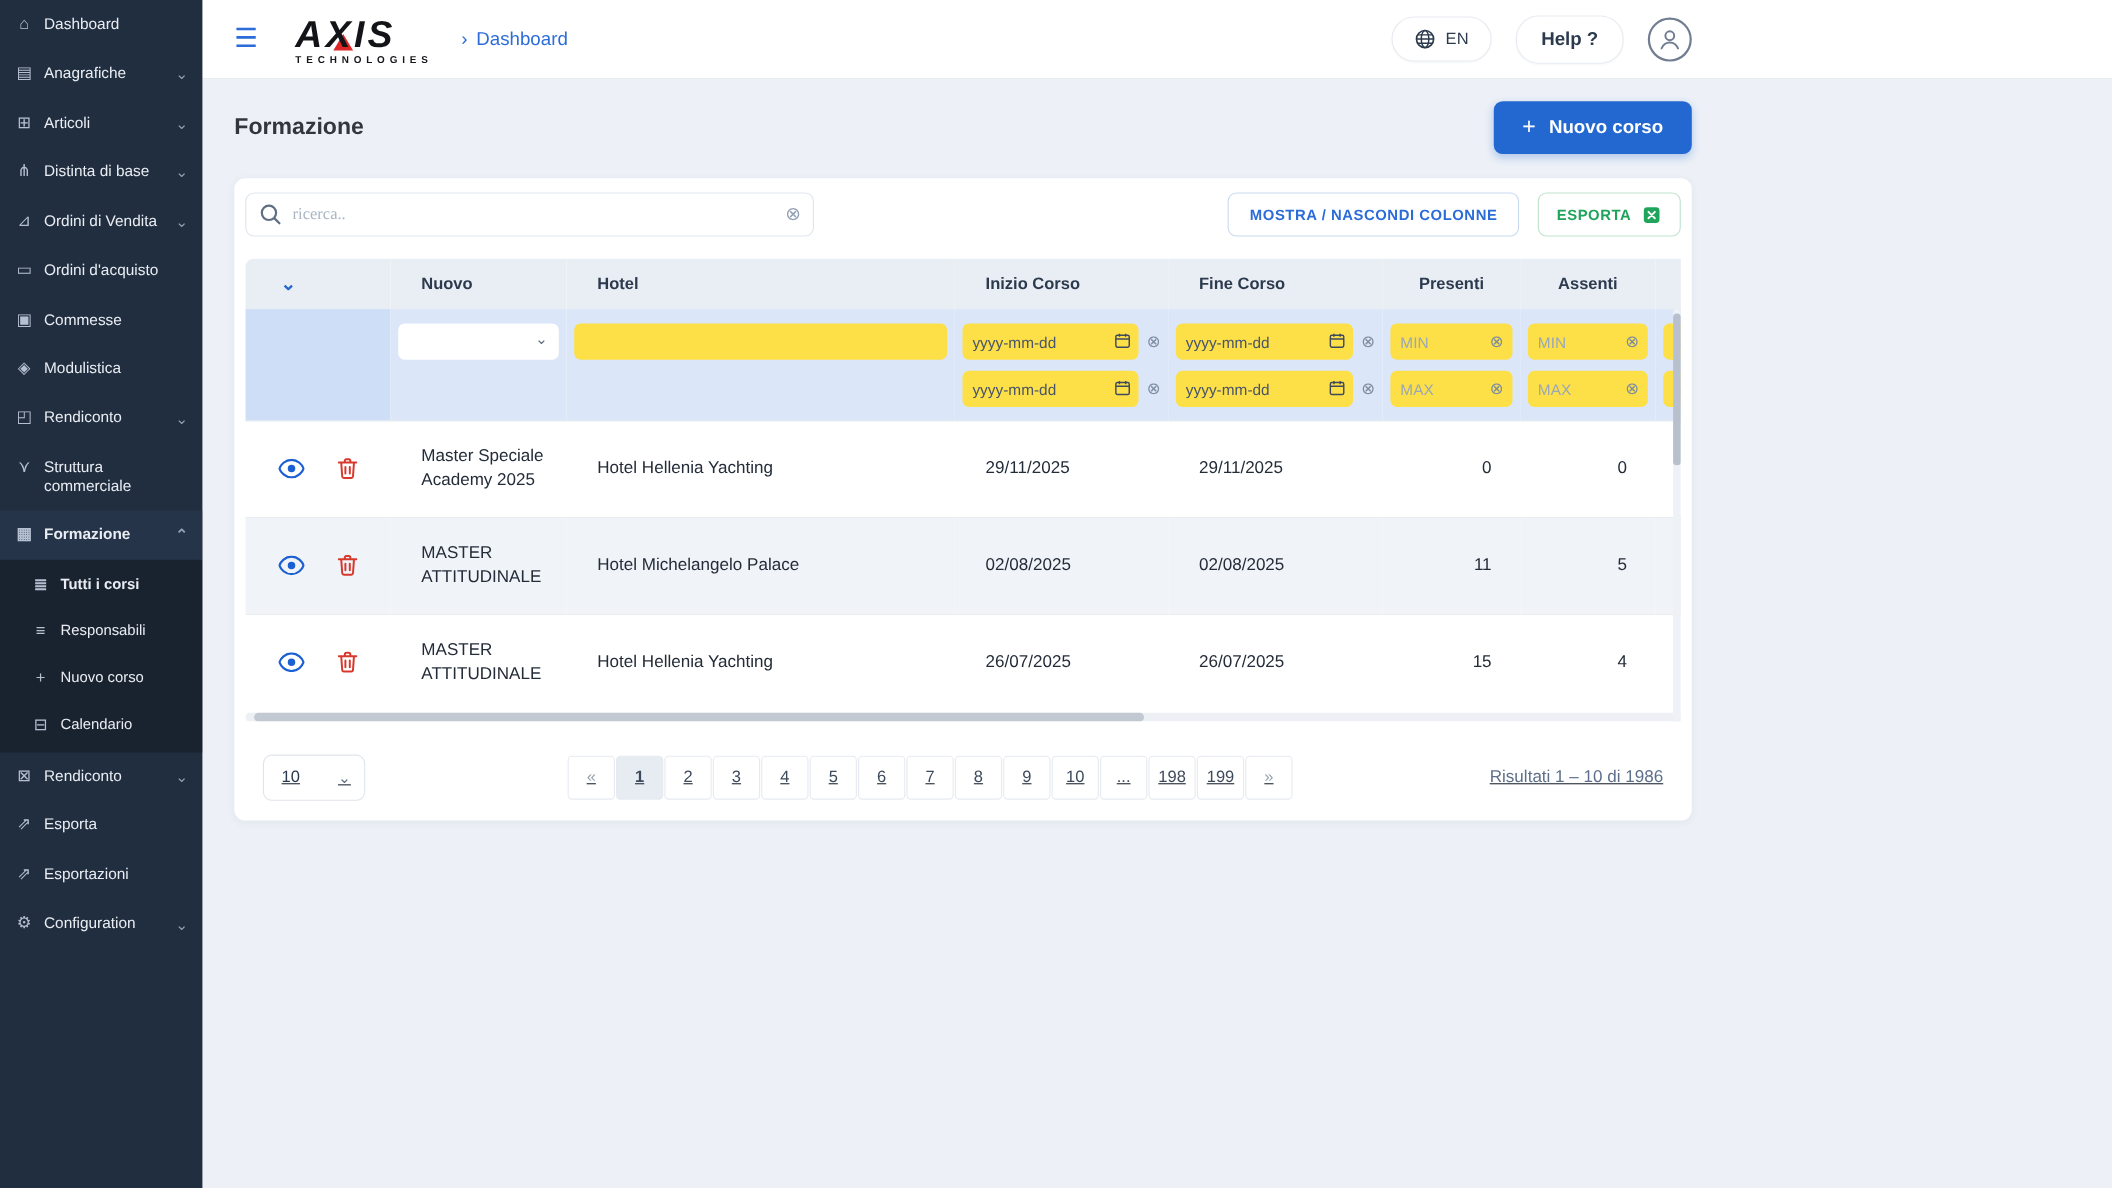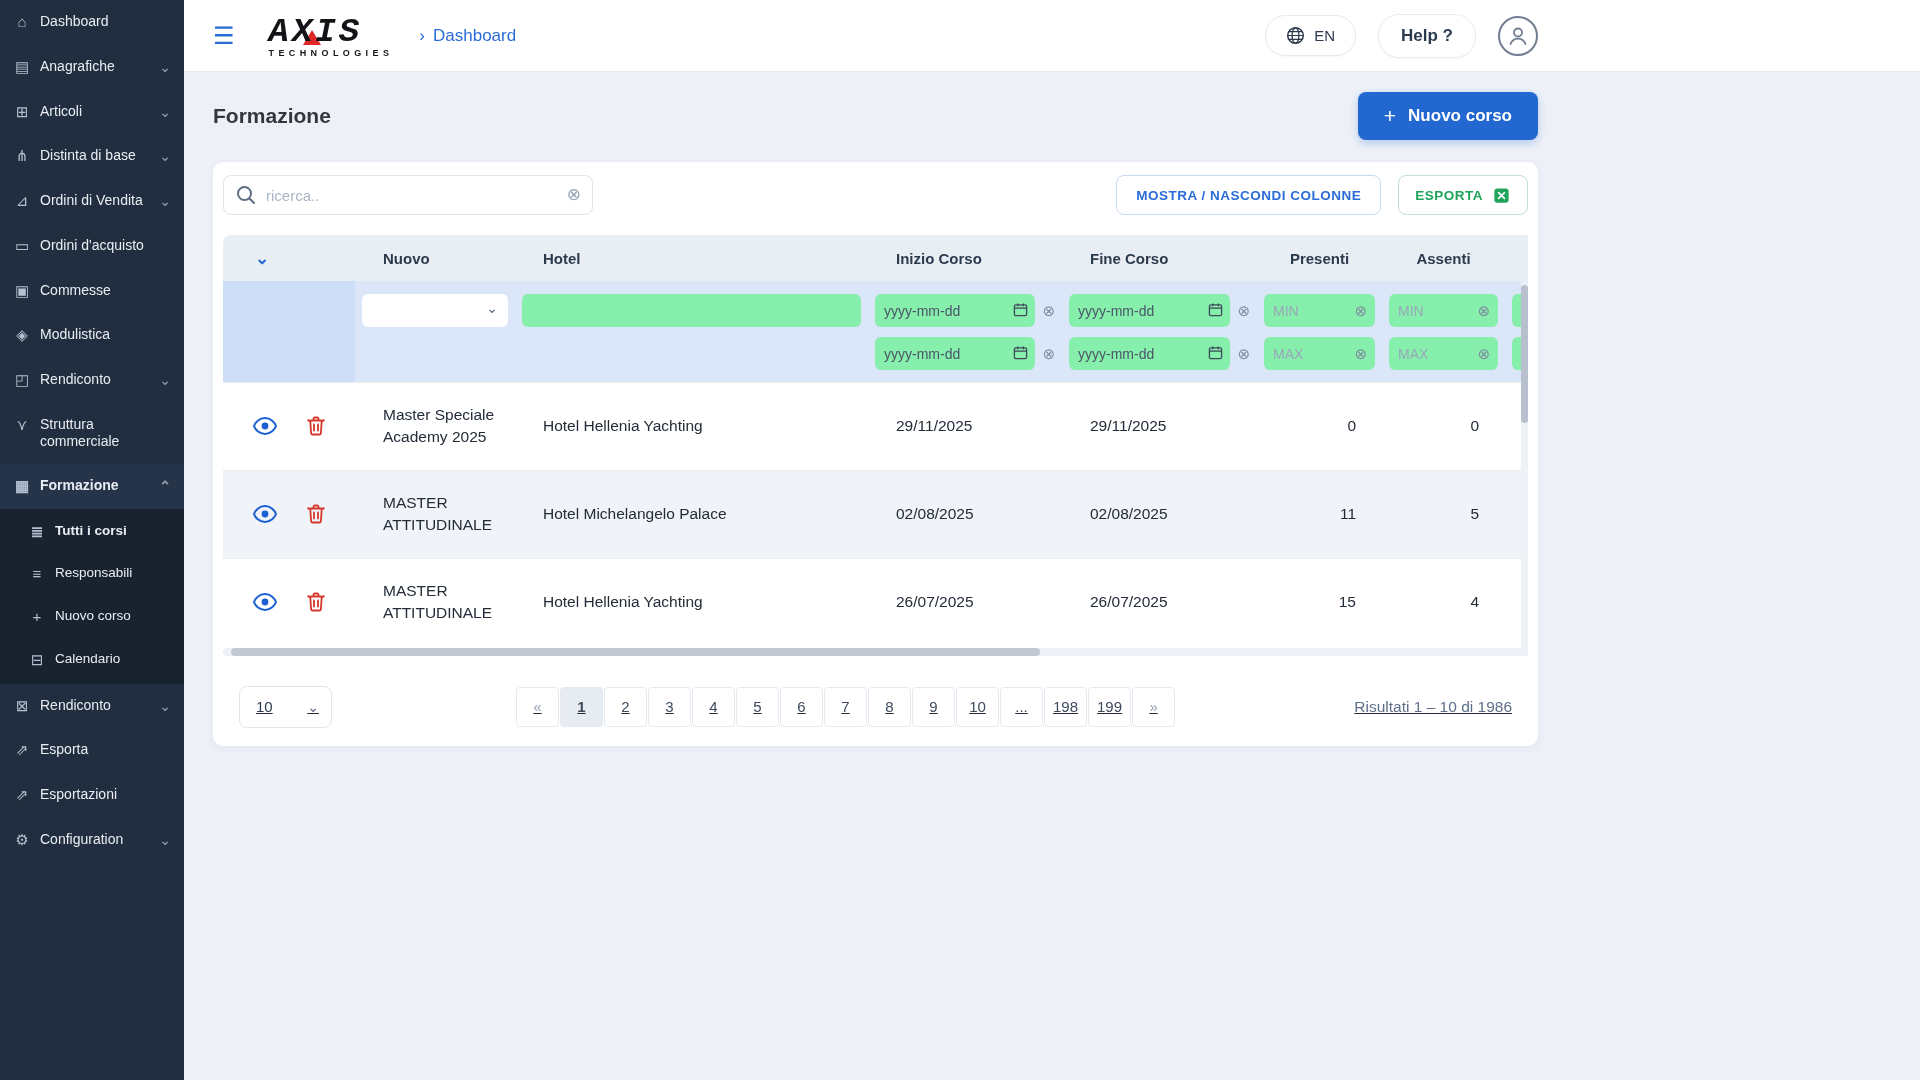--- a/index.html
+++ b/index.html
@@ -31,7 +31,7 @@
   .hamburger { color:#2b6cd9; font-size:24px; cursor:pointer; line-height:1; }
   .hamburger::before{content:"☰";}
   .logo { position:relative; margin-left:12px; }
-  .logo-top { position:relative;font-family:Liberation Mono, monospace; }
+  .logo-top { position:relative; }
   .logo-main { font-size:34px; font-weight:900; font-style:italic; letter-spacing:3px; color:#131417; position:relative; z-index:2; }
   .logo-tri { position:absolute; left:34px; bottom:6px; width:0; height:0; border-left:9px solid transparent; border-right:9px solid transparent; border-bottom:15px solid #e02727; z-index:1; }
   .logo-sub { font-size:9px; font-weight:bold; letter-spacing:4.4px; color:#15161a; margin-top:-3px; }

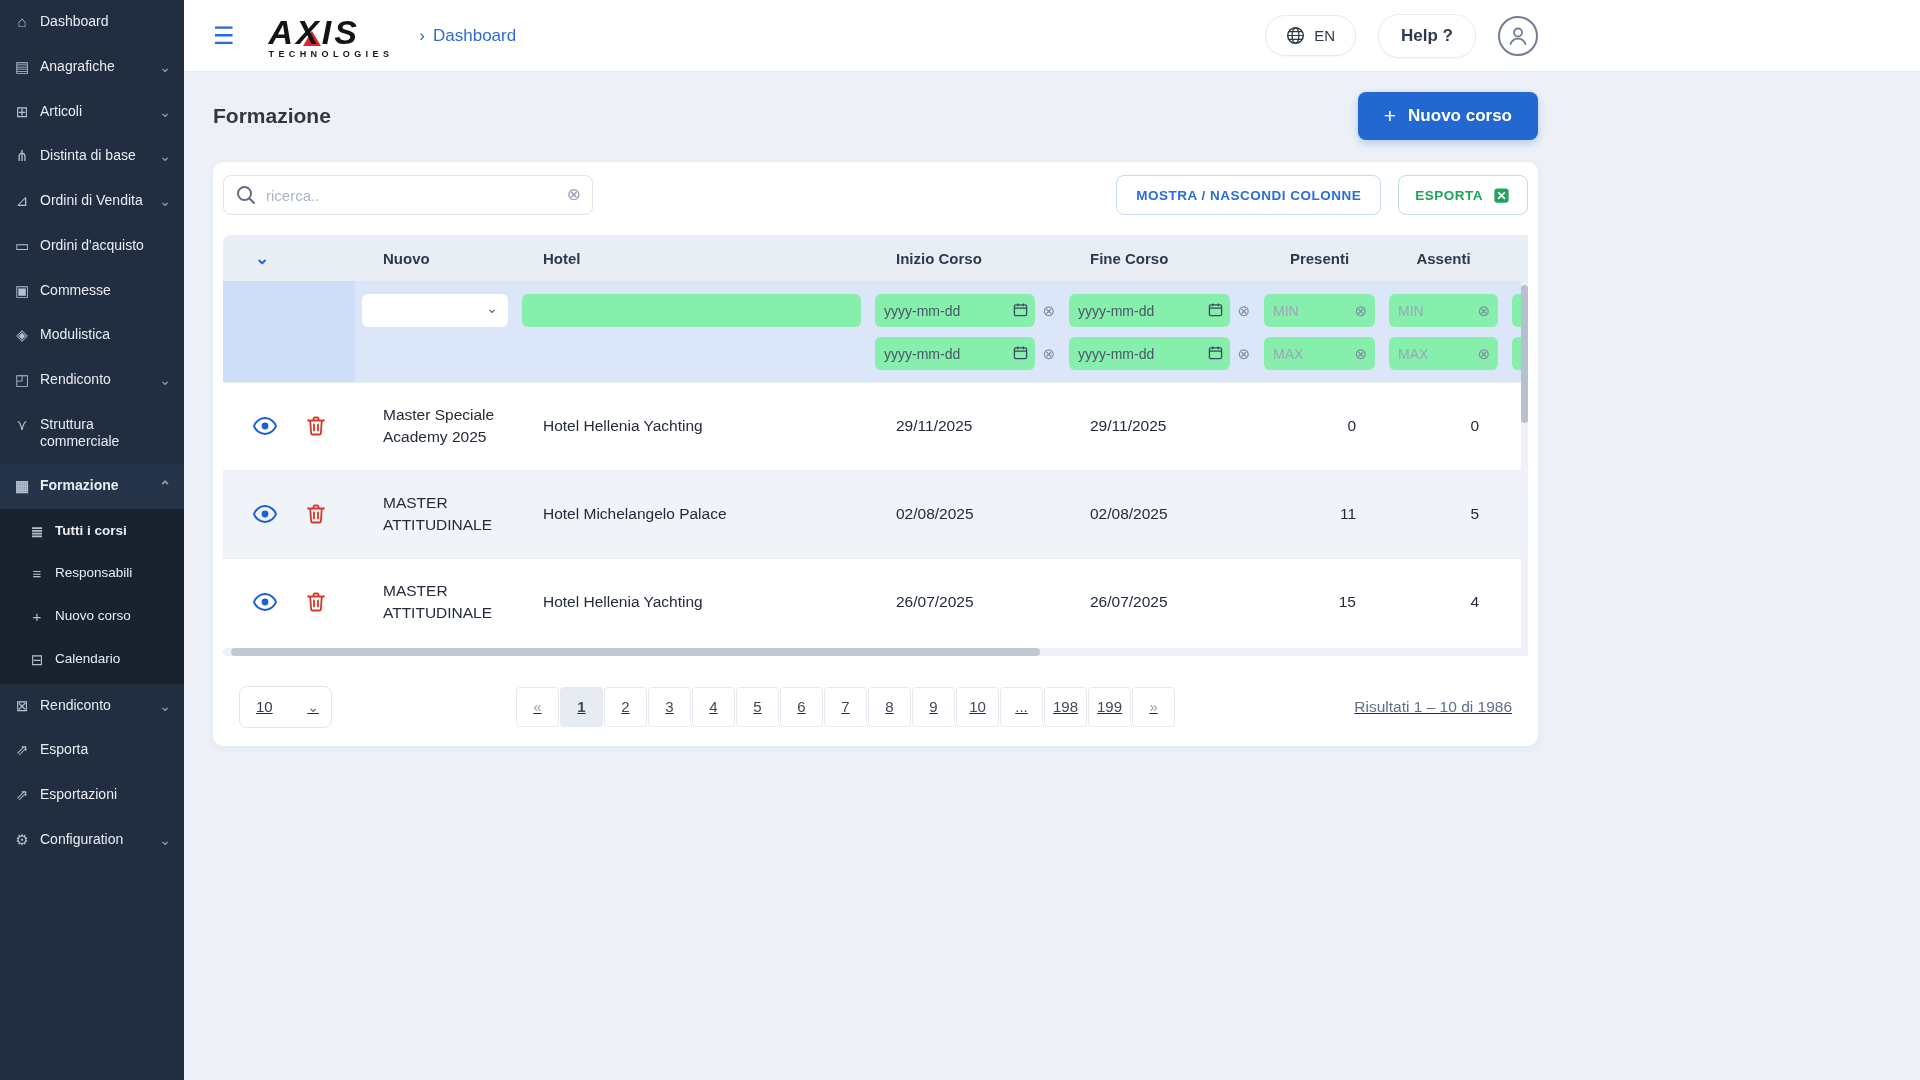--- a/index.html
+++ b/index.html
@@ -53,7 +53,7 @@
 
   
   .tool-row { display:flex; align-items:center; margin-bottom:20px; }
-  .search-wrap { position:relative; width:370px; }
+  .search-wrap { position:relative; width:517px;font-family:Liberation Serif, serif; }
   .search-input { width:100%; height:40px; border:1px solid #dfe5ed; border-radius:8px; padding:0 38px 0 42px; font-family:inherit; font-size:15px; color:#3a4556; background:#fff; }
   .search-input::placeholder { color:#aab6c6; }
   .search-ico { position:absolute; left:12px; top:9px; }

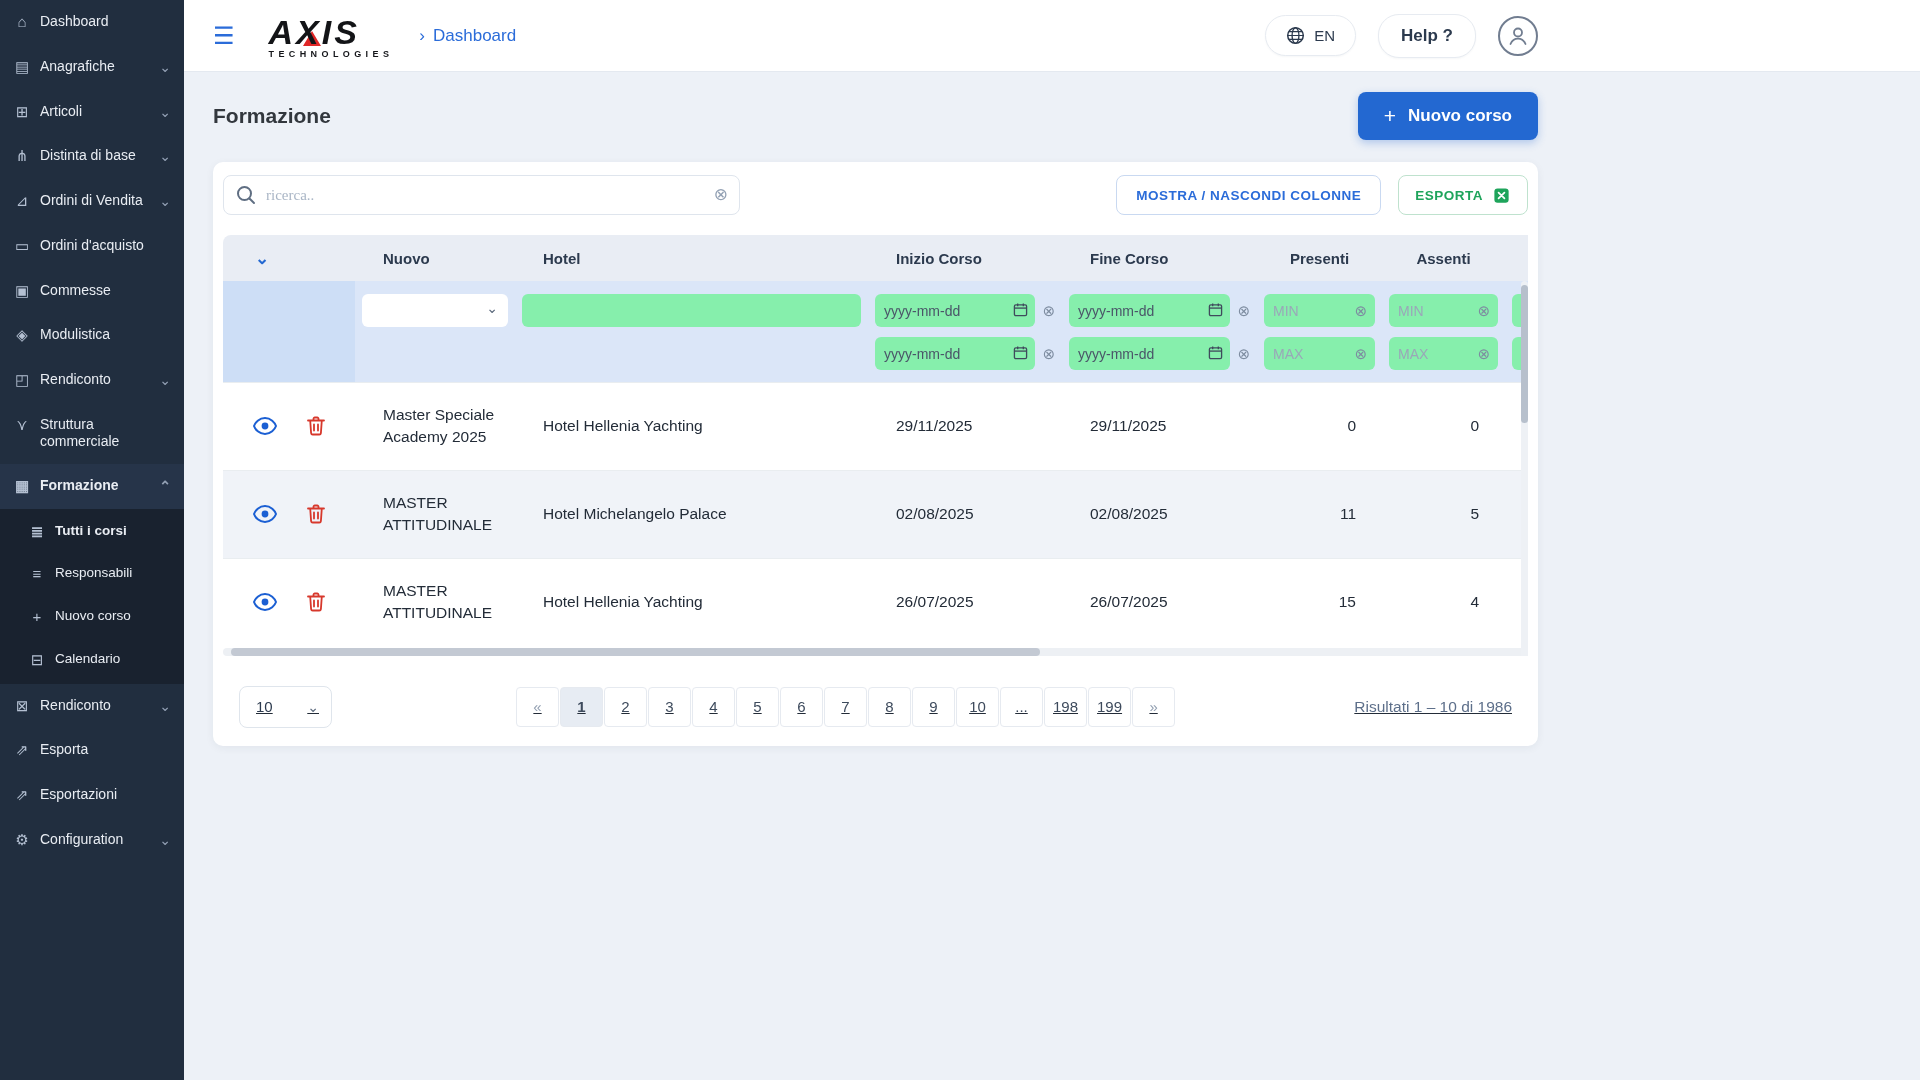--- a/index.html
+++ b/index.html
@@ -75,7 +75,7 @@
   .f-stack { display:flex; flex-direction:column; gap:10px; }
   .f-select { position:relative; height:33px; background:#fff; border-radius:6px; cursor:pointer; }
   .f-select .f-chev { position:absolute; right:10px; top:6px; color:#5c6a7d; font-size:14px; }
-  .f-input { height:33px; width:100%; border:none; border-radius:6px; background:#86efac; font-family:inherit; font-size:14px; color:#3f4b5c; padding:0 9px; }
+  .f-input { height:33px; width:100%; border:none; border-radius:6px; background:#fde047; font-family:inherit; font-size:14px; color:#3f4b5c; padding:0 9px; }
   .f-input::placeholder { color:#9aa7b8; }
   .f-date-row { display:flex; align-items:center; gap:7px; }
   .f-datewrap { position:relative; flex:1; }

